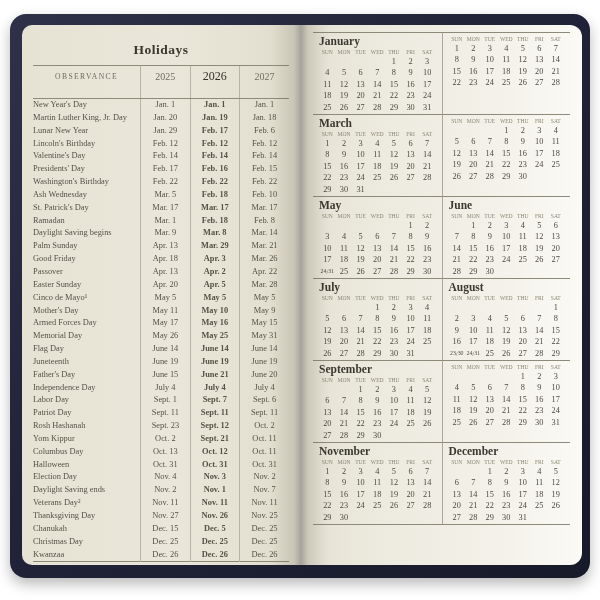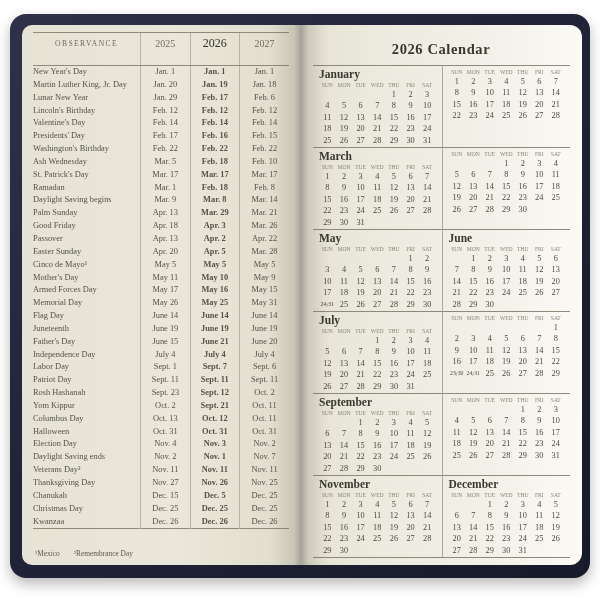--- a/index.html
+++ b/index.html
@@ -91,6 +91,7 @@
 <div class="book">
 
   <div class="page page-left">
+    <div class="lp-title">Holidays</div>
     <table class="holidays">
       <colgroup>
         <col class="c-obs">

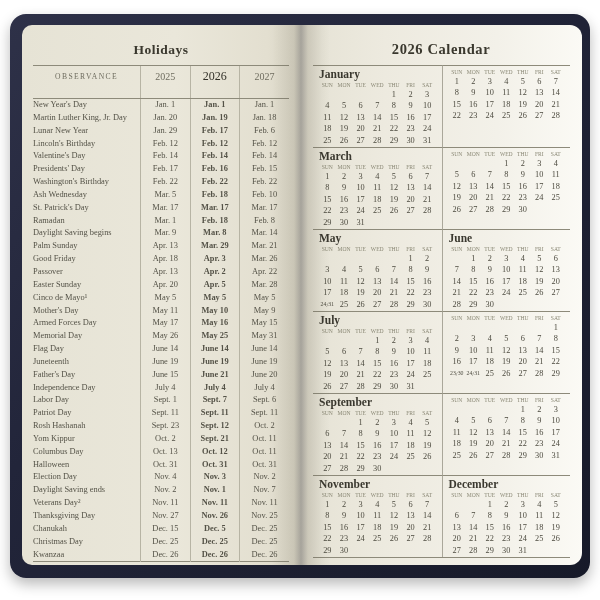--- a/index.html
+++ b/index.html
@@ -332,7 +332,6 @@
   </div>
 
   <div class="page page-right">
-    <div class="rp-title">2026 Calendar</div>
     <div class="months">
         <div class="month">
           <div class="mname">January</div>

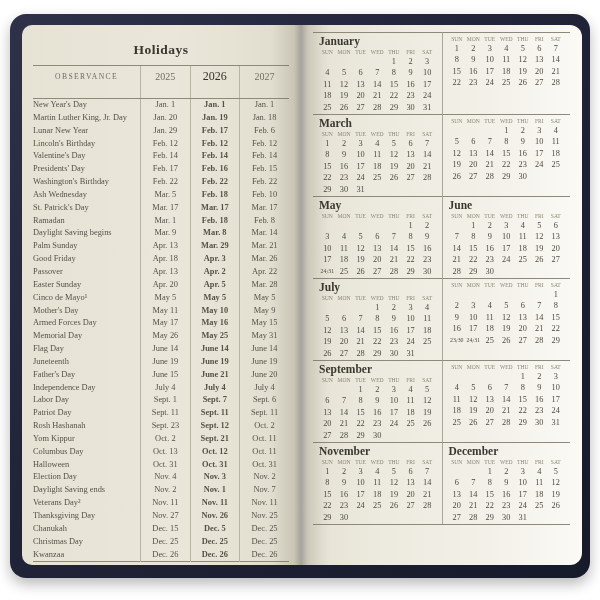--- a/index.html
+++ b/index.html
@@ -722,6 +722,7 @@
           </div>
         </div>
         <div class="month right-col">
+          <div class="mname">August</div>
           <div class="dayhdr">
             <span>SUN</span>
             <span>MON</span>

